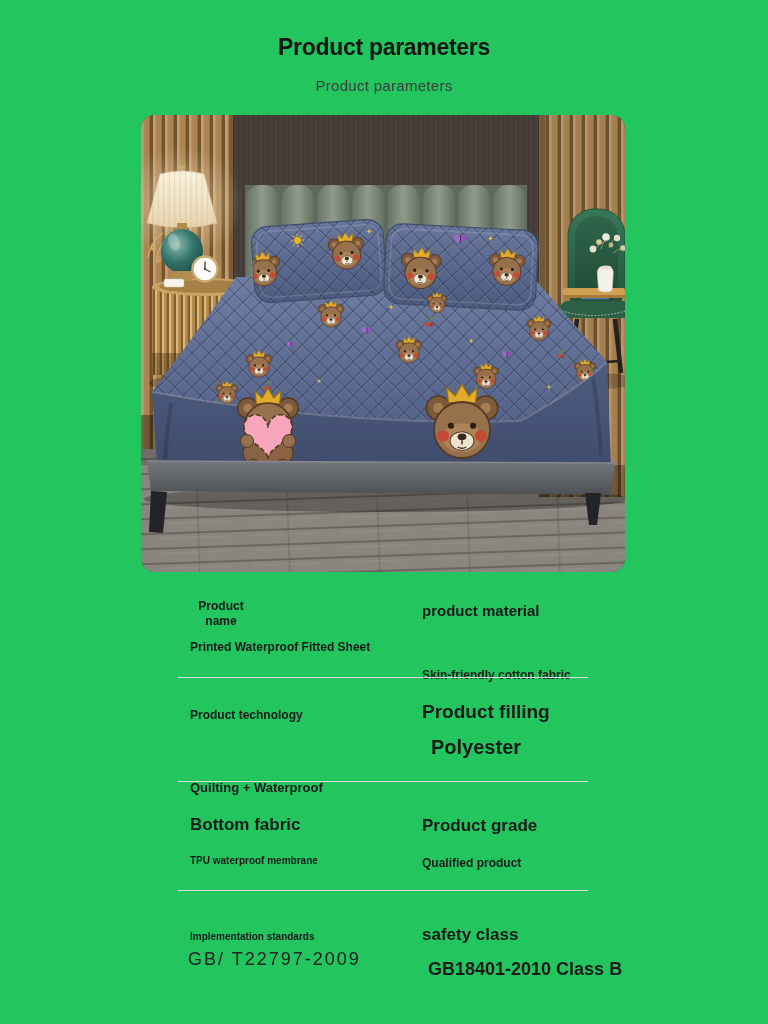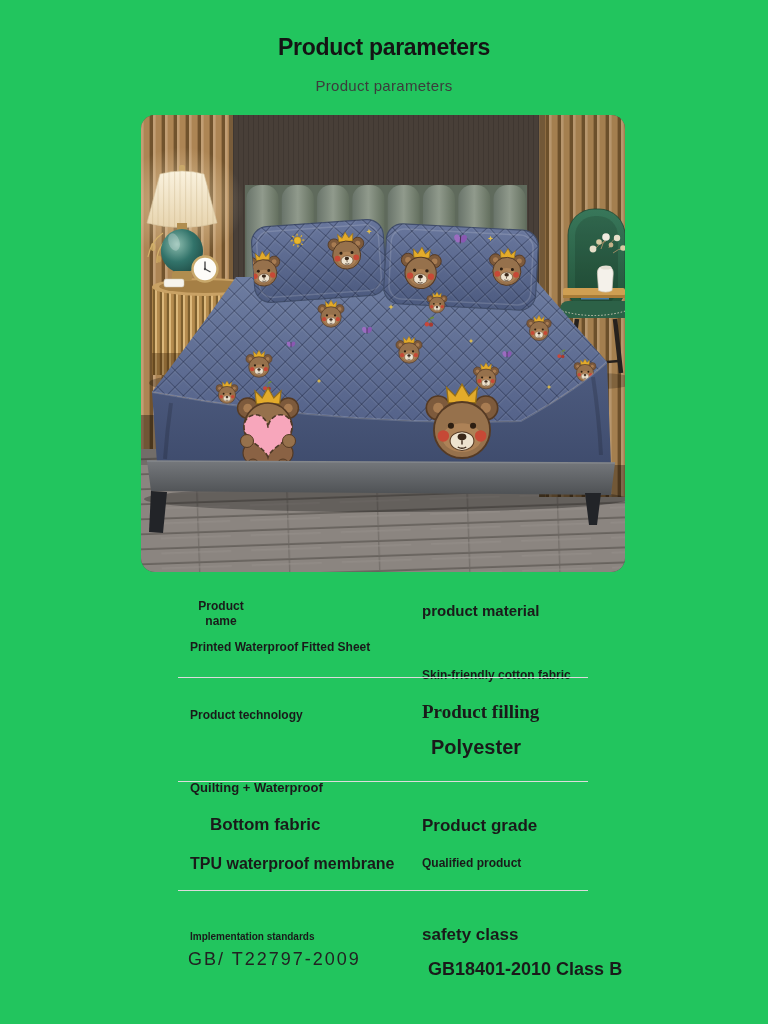--- a/index.html
+++ b/index.html
@@ -19,7 +19,7 @@
   .r1-rv{left:422px;top:640px;font-size:12px;margin-top:28px;}
   .r2-ll{left:190px;top:708px;font-size:12px;}
   .r2-lv{left:190px;top:780px;font-size:13px;}
-  .r2-rl{left:422px;top:701px;font-size:19px;font-family:Liberation Serif, serif;}
+  .r2-rl{left:422px;top:701px;font-size:19px;}
   .r2-rv{left:431px;top:736px;font-size:20px;}
   .r3-ll{left:190px;top:815px;font-size:17px;margin-left:20px;}
   .r3-lv{left:190px;top:855px;font-size:16px;}

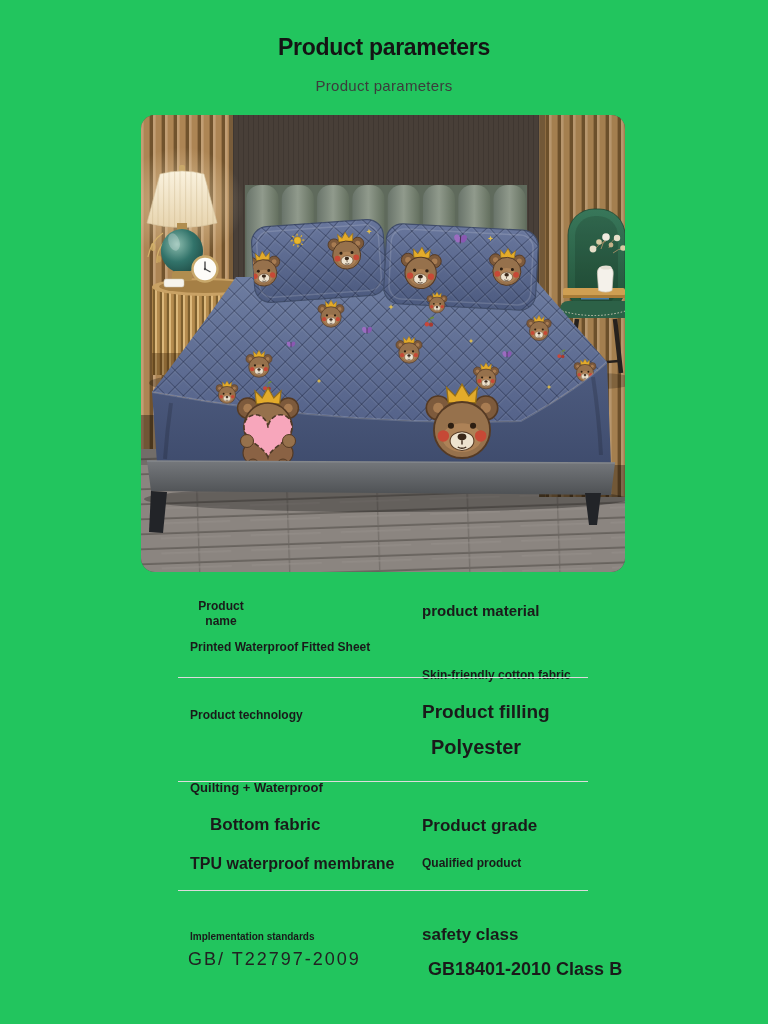--- a/index.html
+++ b/index.html
@@ -21,7 +21,7 @@
   .r2-lv{left:190px;top:780px;font-size:13px;}
   .r2-rl{left:422px;top:701px;font-size:19px;}
   .r2-rv{left:431px;top:736px;font-size:20px;}
-  .r3-ll{left:190px;top:815px;font-size:17px;margin-left:20px;}
+  .r3-ll{left:190px;top:815px;font-size:17px;}
   .r3-lv{left:190px;top:855px;font-size:16px;}
   .r3-rl{left:422px;top:816px;font-size:17px;}
   .r3-rv{left:422px;top:856px;font-size:12px;}

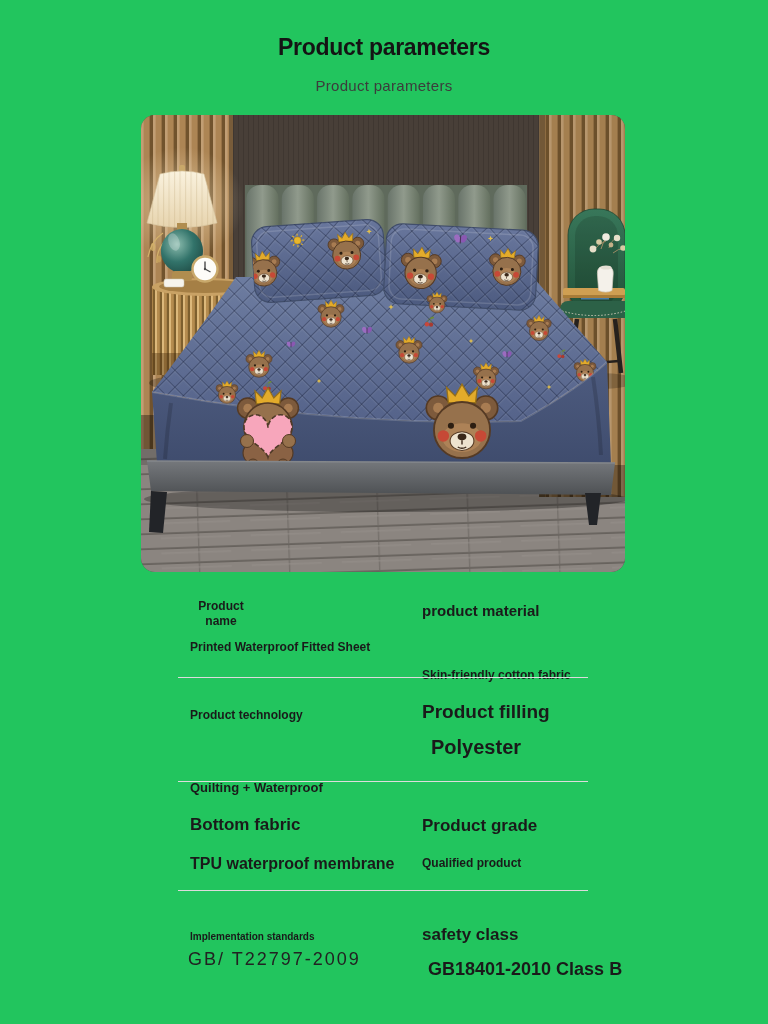--- a/index.html
+++ b/index.html
@@ -22,7 +22,7 @@
   .r2-rl{left:422px;top:701px;font-size:19px;}
   .r2-rv{left:431px;top:736px;font-size:20px;}
   .r3-ll{left:190px;top:815px;font-size:17px;}
-  .r3-lv{left:190px;top:855px;font-size:16px;}
+  .r3-lv{left:190px;top:855px;font-size:10px;}
   .r3-rl{left:422px;top:816px;font-size:17px;}
   .r3-rv{left:422px;top:856px;font-size:12px;}
   .r4-ll{left:190px;top:931px;font-size:10px;}

